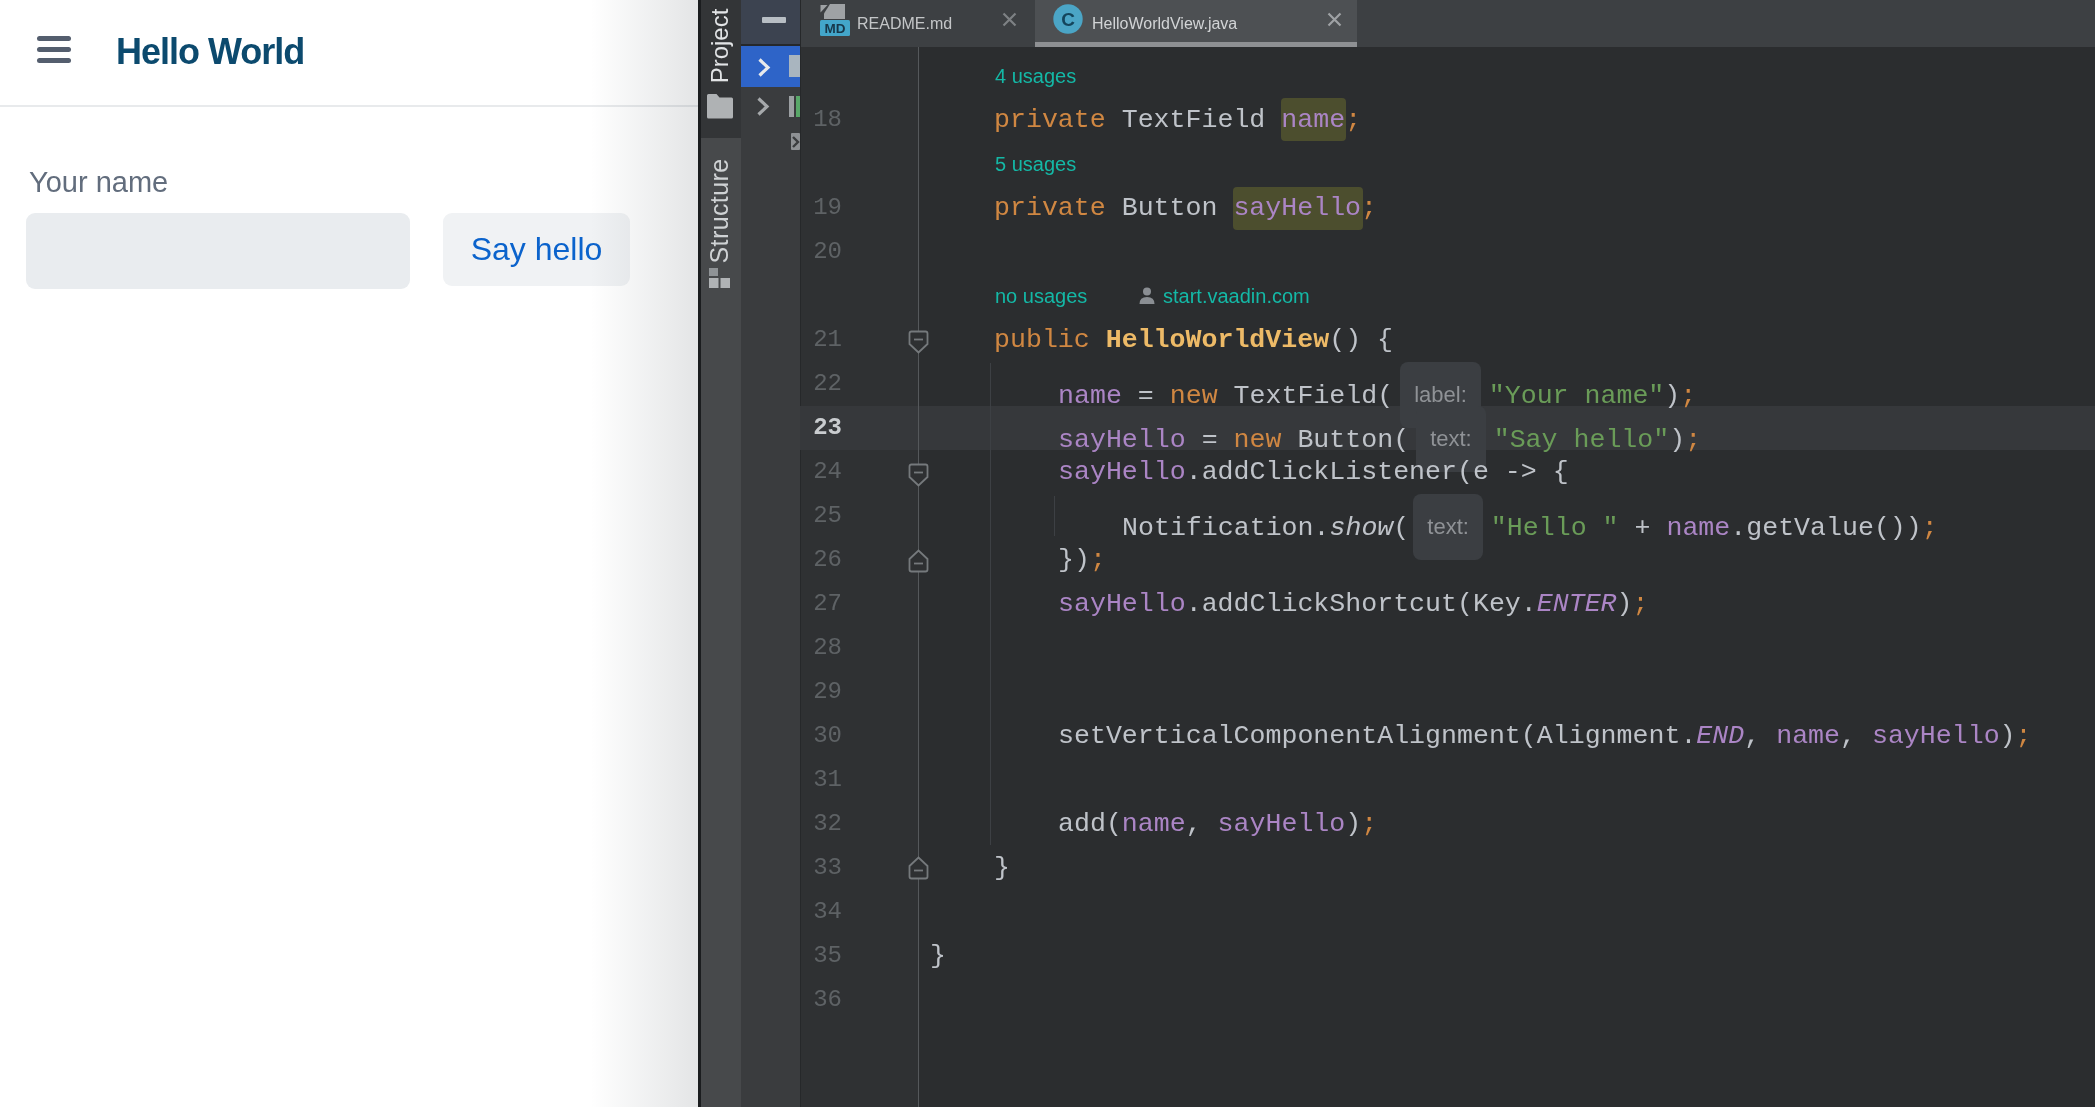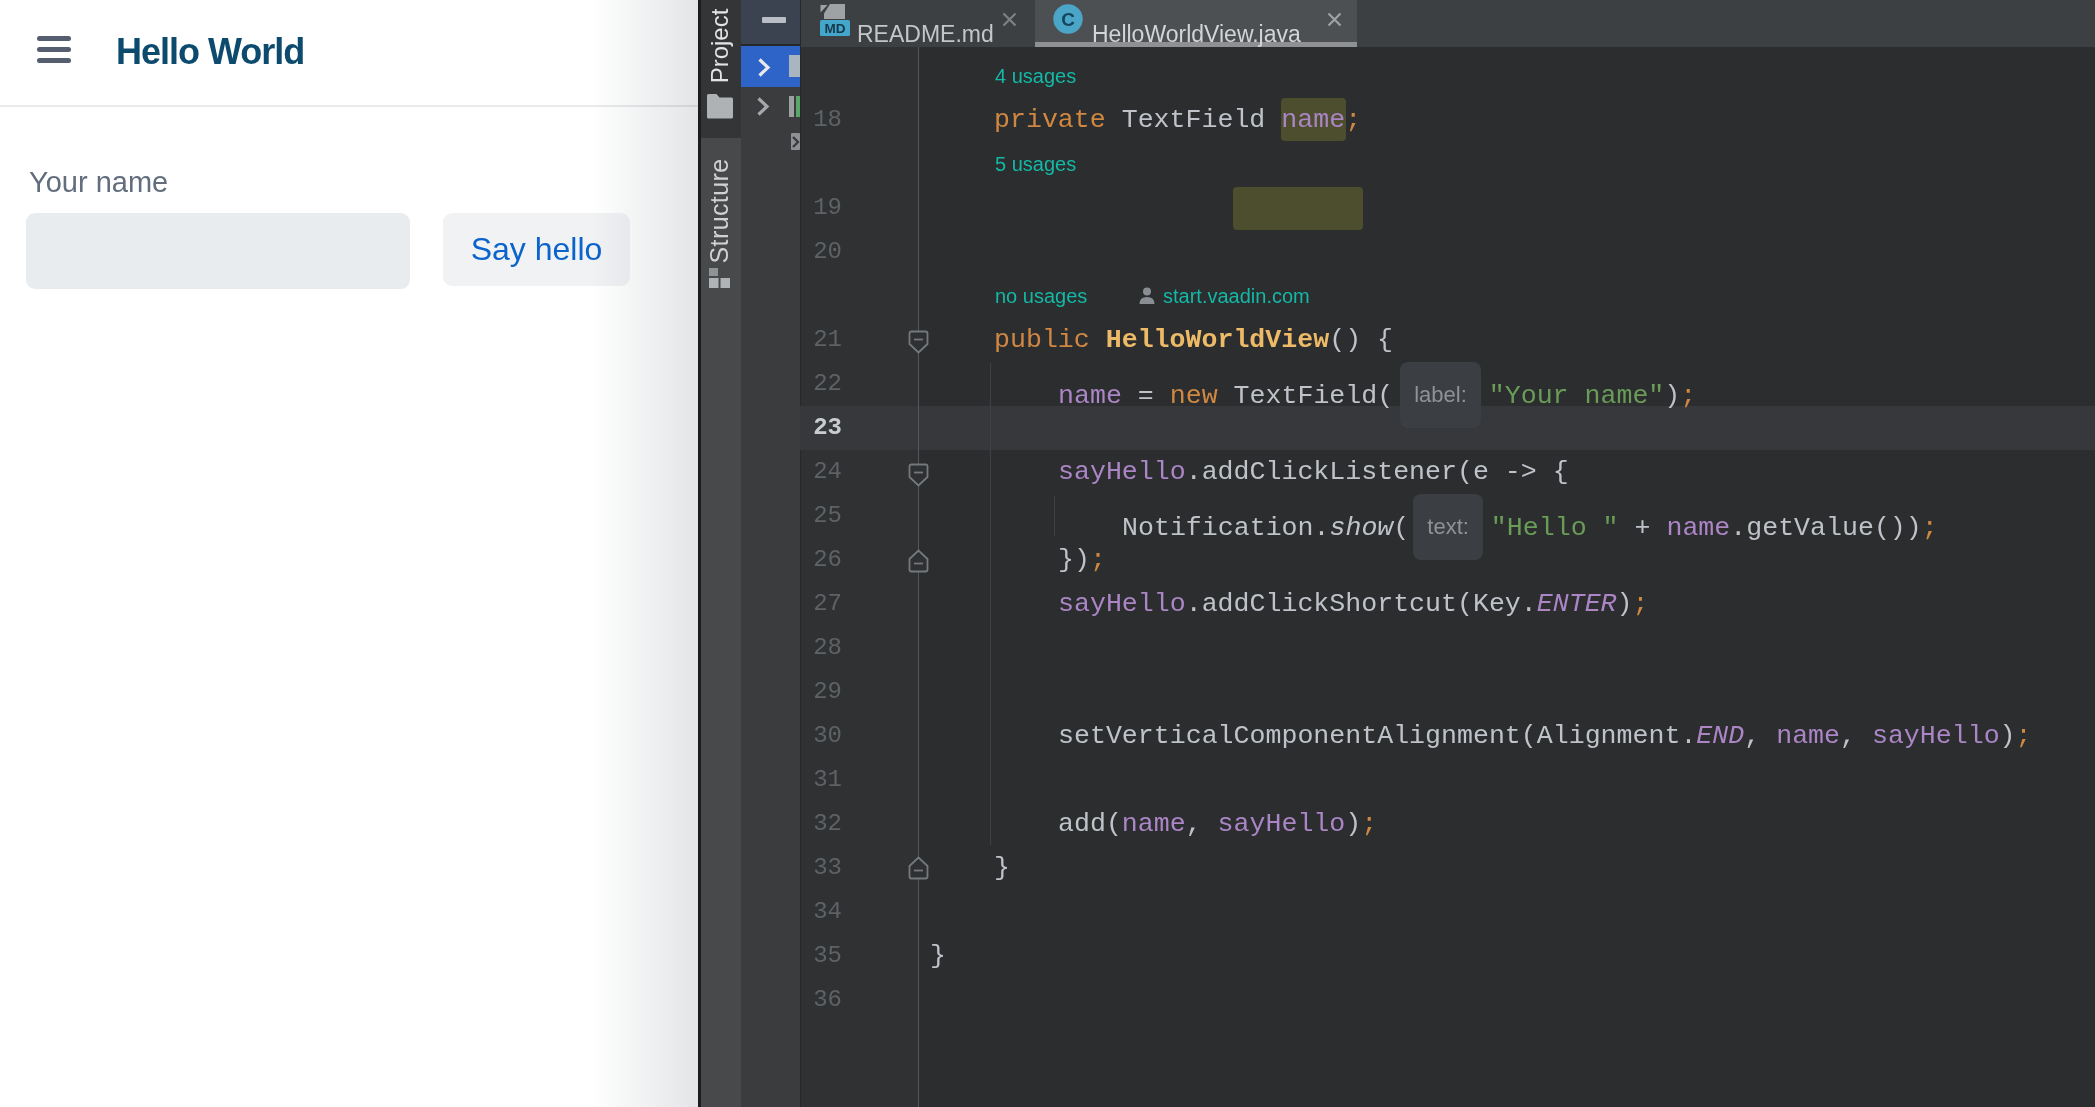--- a/index.html
+++ b/index.html
@@ -41,7 +41,7 @@
   #tabbar{position:absolute;left:0;top:0;width:1294px;height:47px;background:#3D4043;}
   #tab2{position:absolute;left:234px;top:0;width:322px;height:47px;background:#4D5053;}
   #tab2line{position:absolute;left:234px;top:42px;width:322px;height:5px;background:#8E9093;}
-  .tabtext{position:absolute;top:14px;height:40px;line-height:40px;font-size:23px;}
+  .tabtext{position:absolute;top:4px;height:40px;line-height:40px;font-size:16px;}
   #caretband{position:absolute;left:-1px;top:406px;width:1295px;height:44px;background:#36383B;}
   #foldline{position:absolute;left:117px;top:47px;width:1px;height:1060px;background:#55585B;}
   .guide{position:absolute;width:1px;background:#3D4044;}

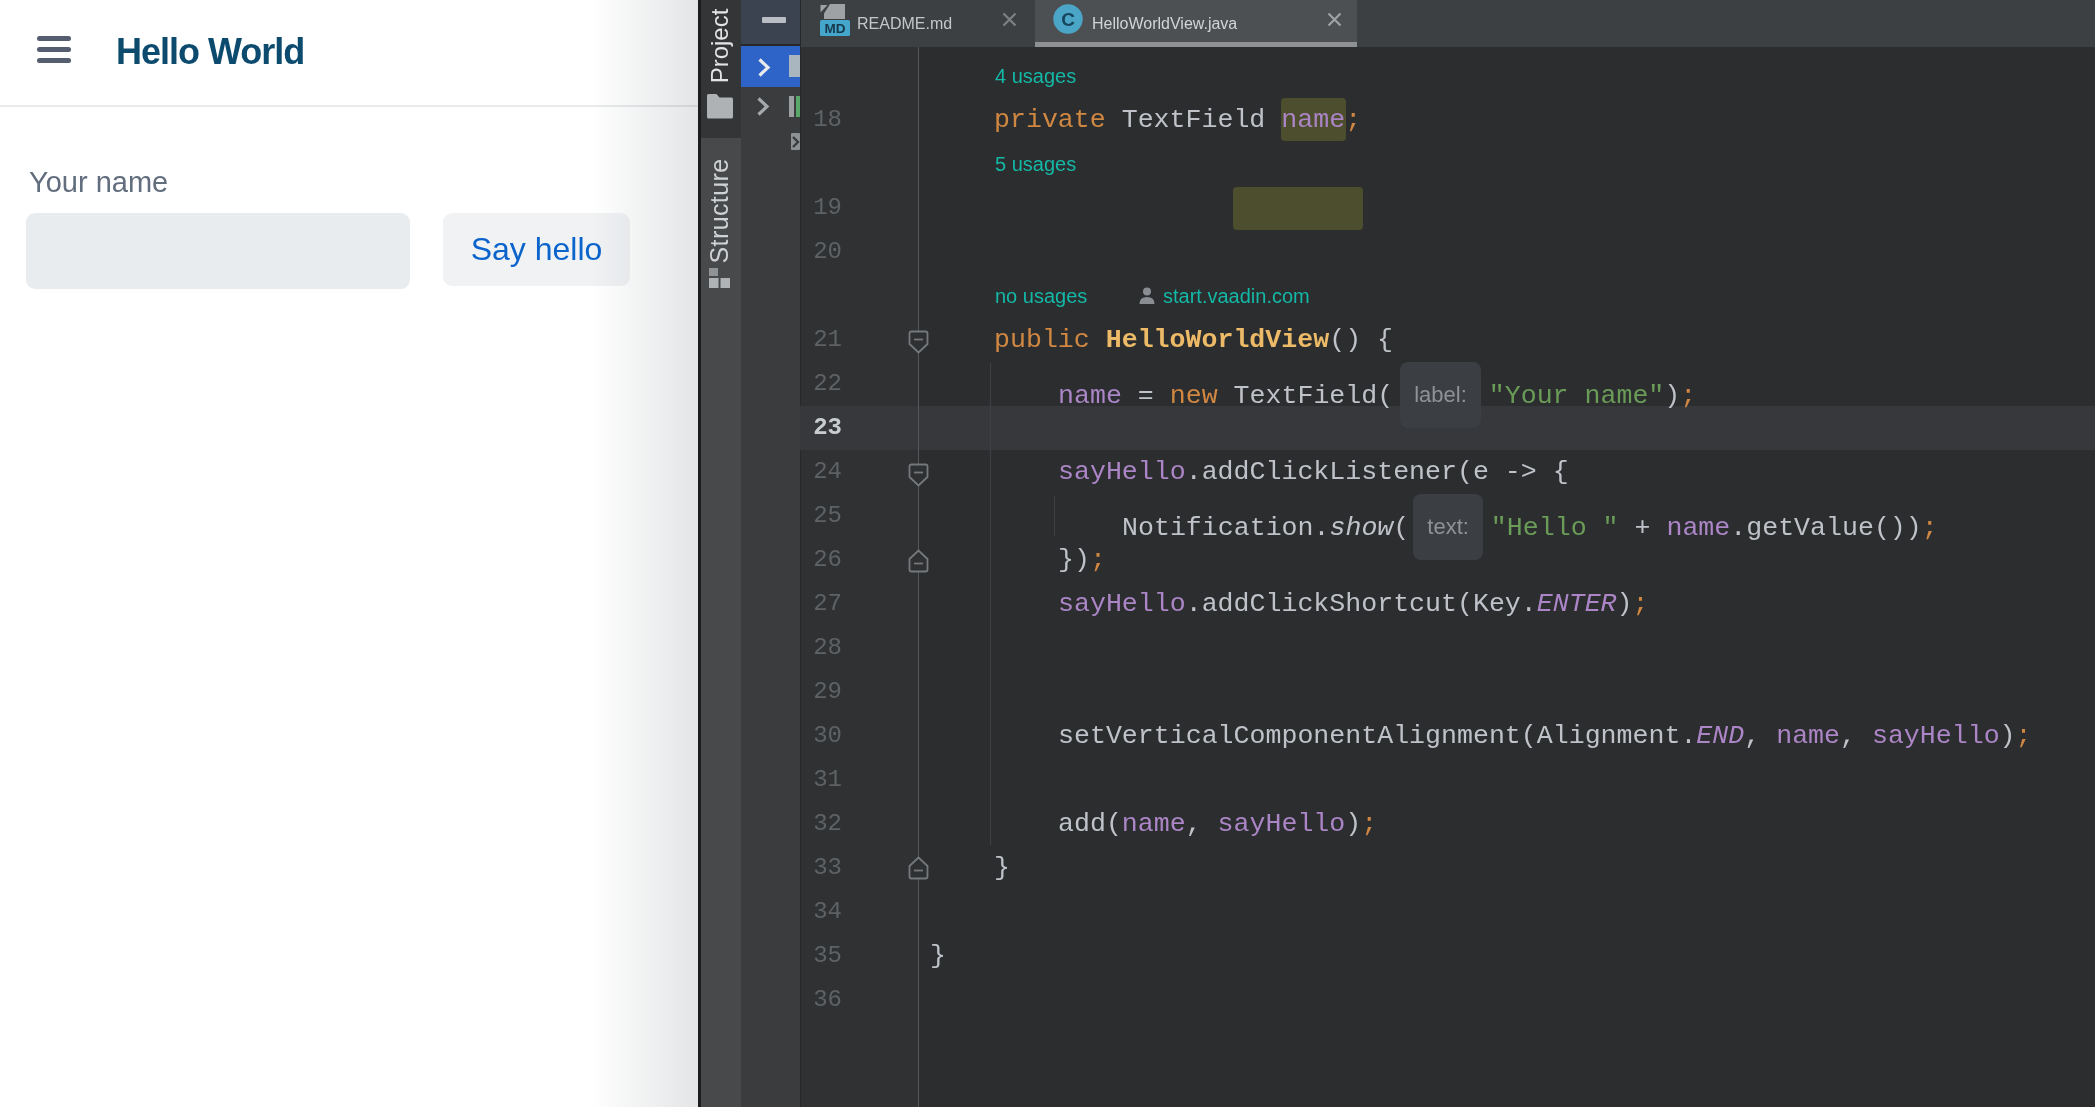--- a/index.html
+++ b/index.html
@@ -187,6 +187,7 @@
       <div class="inlay" style="left:194px;top:54px">4 usages</div>
       <div class="cl" style="left:193px;top:98px"><span class="o">private</span> TextField <span class="pv">name</span><span class="o">;</span></div>
       <div class="inlay" style="left:194px;top:142px">5 usages</div>
+      <div class="cl" style="left:193px;top:186px"><span class="o">private</span> Button <span class="pv">sayHello</span><span class="o">;</span></div>
       <div class="inlay" style="left:194px;top:274px">no usages</div>
       <svg class="abs" style="left:335px;top:285px" width="22" height="22" viewBox="0 0 22 22">
         <circle cx="11" cy="6.5" r="4" fill="#8A8E93"></circle>

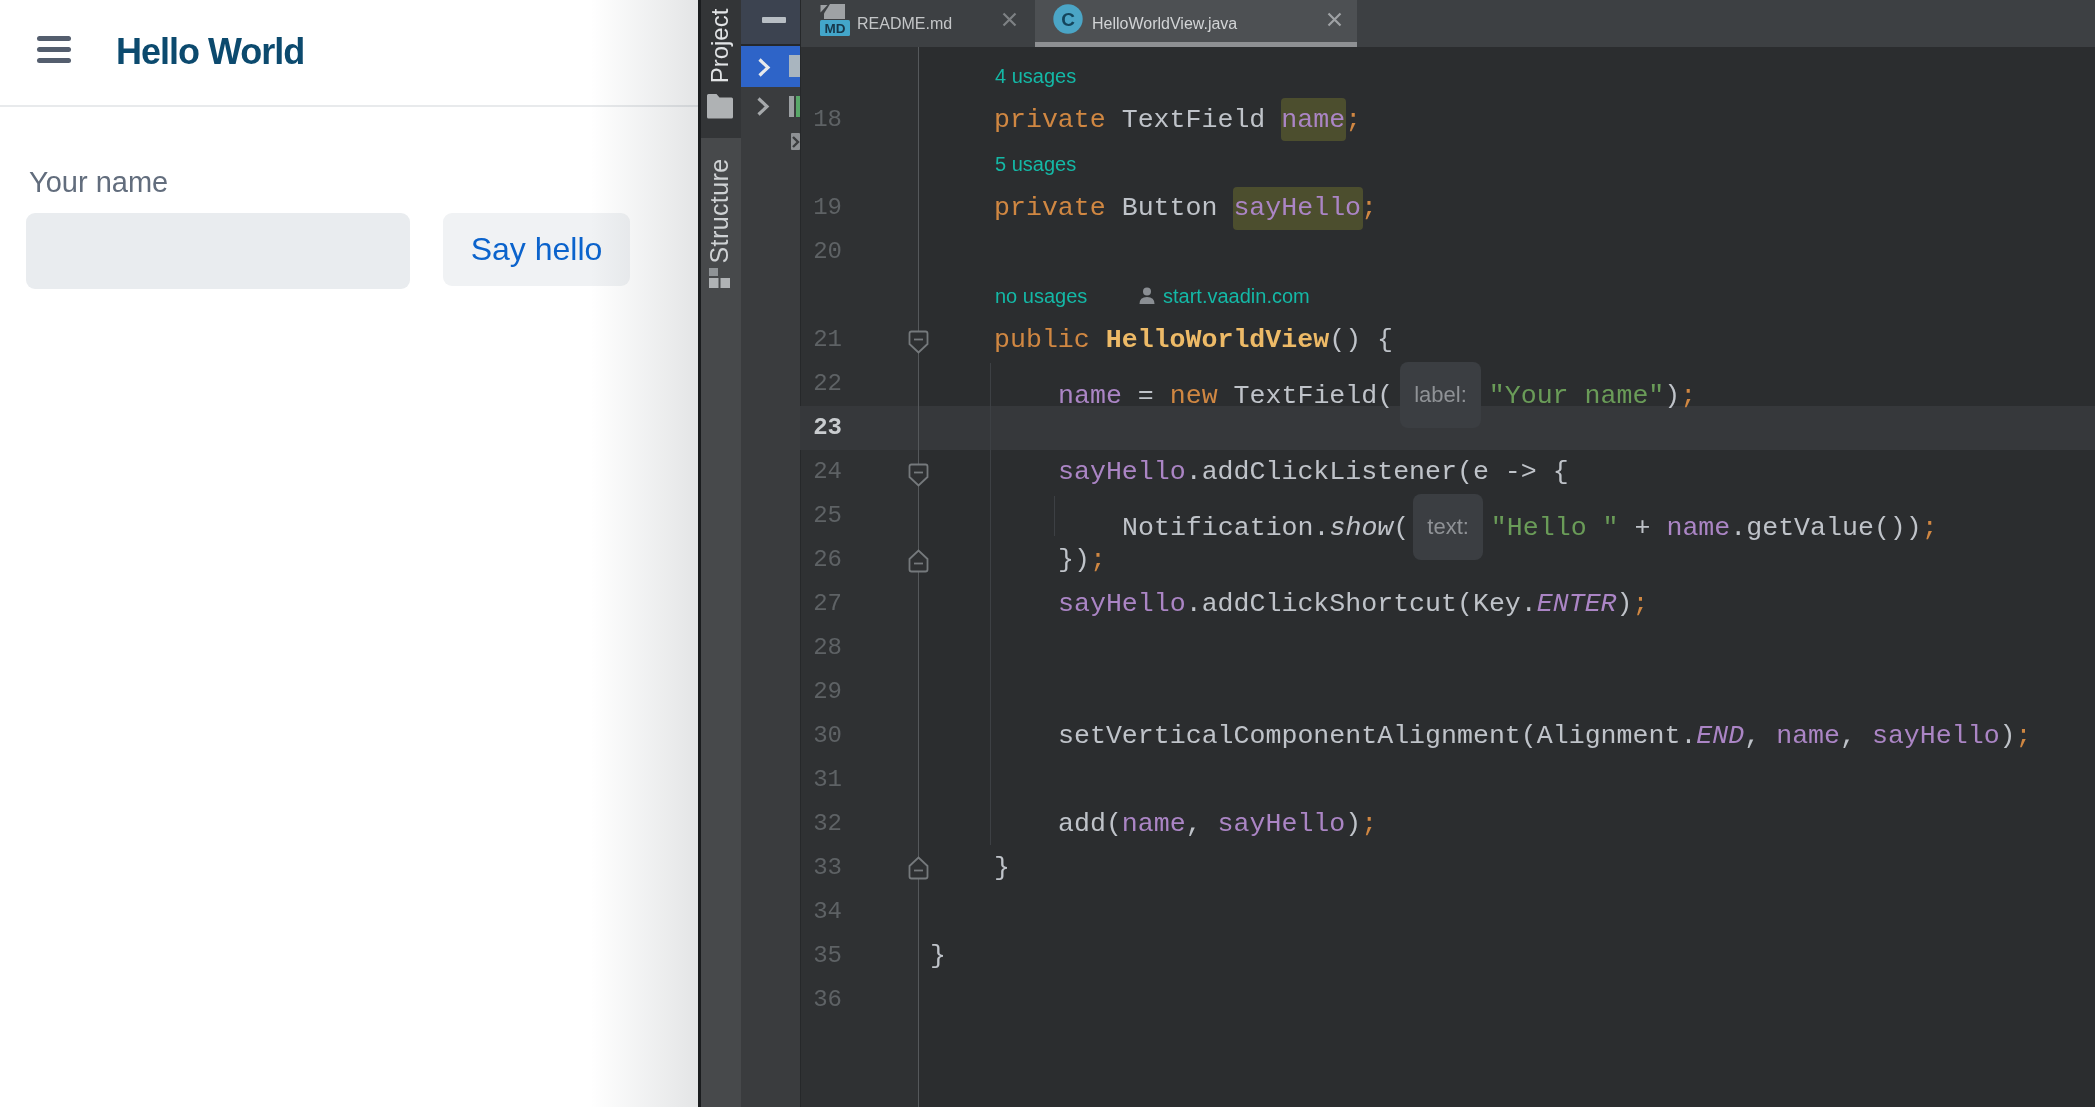--- a/index.html
+++ b/index.html
@@ -196,6 +196,7 @@
       <div class="inlay" style="left:362px;top:274px">start.vaadin.com</div>
       <div class="cl" style="left:193px;top:318px"><span class="o">public</span> <span class="y">HelloWorldView</span>() {</div>
       <div class="cl" style="left:257px;top:362px"><span class="pv">name</span> = <span class="o">new</span> TextField(<span class="pill" style="margin-left:7px;margin-right:8px;">label:</span><span class="g">"Your name"</span>)<span class="o">;</span></div>
+      <div class="cl" style="left:257px;top:406px"><span class="pv">sayHello</span> = <span class="o">new</span> Button(<span class="pill" style="margin-left:7px;margin-right:8px;">text:</span><span class="g">"Say hello"</span>)<span class="o">;</span></div>
       <div class="cl" style="left:257px;top:450px"><span class="pv">sayHello</span>.addClickListener(e -&gt; {</div>
       <div class="cl" style="left:321px;top:494px">Notification.<span class="it">show</span>(<span class="pill" style="margin-left:4px;margin-right:8px;">text:</span><span class="g">"Hello "</span> + <span class="pv">name</span>.getValue())<span class="o">;</span></div>
       <div class="cl" style="left:257px;top:538px">})<span class="o">;</span></div>

